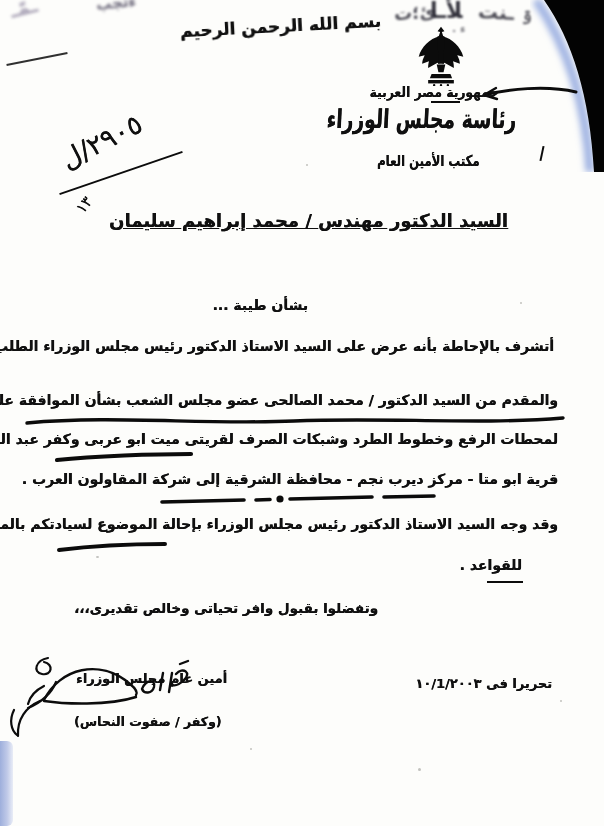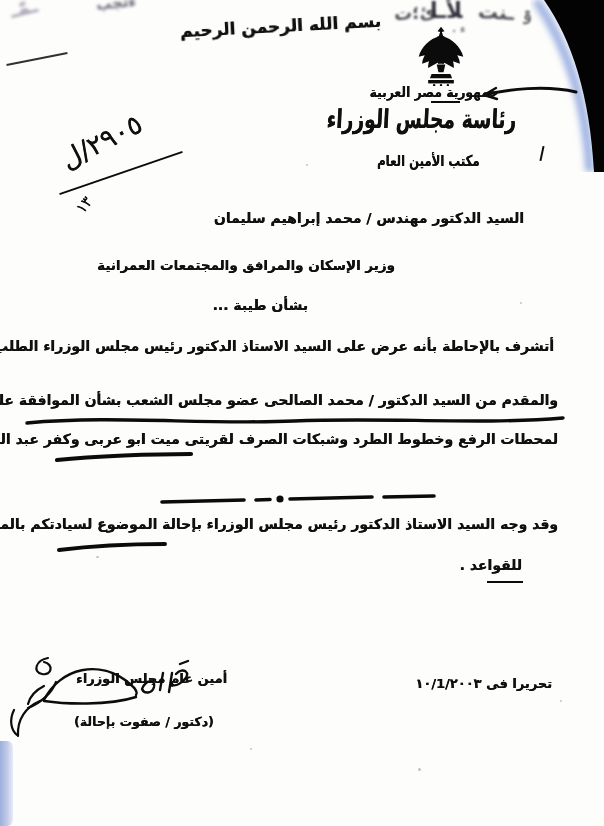--- a/index.html
+++ b/index.html
@@ -75,7 +75,7 @@
   <div class="ink-line" style="left:56px;top:172px;width:130px;height:2px;transform:rotate(-19deg);"></div>
   <div class="abs ar" style="left:76px;top:196px;font-size:15px;font-weight:normal;transform:rotate(-52deg);">١٣</div>
 
-  <div class="abs ar" style="right:80px;top:210px;font-size:14px;">السيد الدكتور مهندس / محمد إبراهيم سليمان</div>
+  <div class="abs ar" style="right:96px;top:210px;font-size:18px;text-decoration:underline;">السيد الدكتور مهندس / محمد إبراهيم سليمان</div>
   <div class="abs ar" style="left:97px;top:257px;font-size:13.5px;">وزير الإسكان والمرافق والمجتمعات العمرانية</div>
   <div class="abs ar" style="right:296px;top:297px;font-size:14px;">بشأن طيبة ...</div>
 

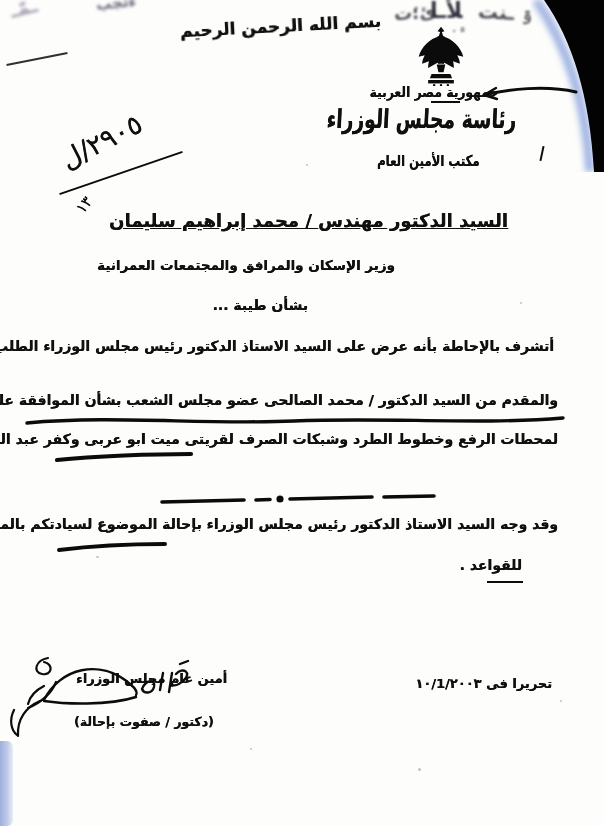--- a/index.html
+++ b/index.html
@@ -76,7 +76,6 @@
   <div class="abs ar" style="left:76px;top:196px;font-size:15px;font-weight:normal;transform:rotate(-52deg);">١٣</div>
 
   <div class="abs ar" style="right:96px;top:210px;font-size:18px;text-decoration:underline;">السيد الدكتور مهندس / محمد إبراهيم سليمان</div>
-  <div class="abs ar" style="left:97px;top:257px;font-size:13.5px;">وزير الإسكان والمرافق والمجتمعات العمرانية</div>
   <div class="abs ar" style="right:296px;top:297px;font-size:14px;">بشأن طيبة ...</div>
 
   <div class="abs ar body-line" style="right:50px;top:338px;">أتشرف بالإحاطة بأنه عرض على السيد الاستاذ الدكتور رئيس مجلس الوزراء الطلب المرفق</div>

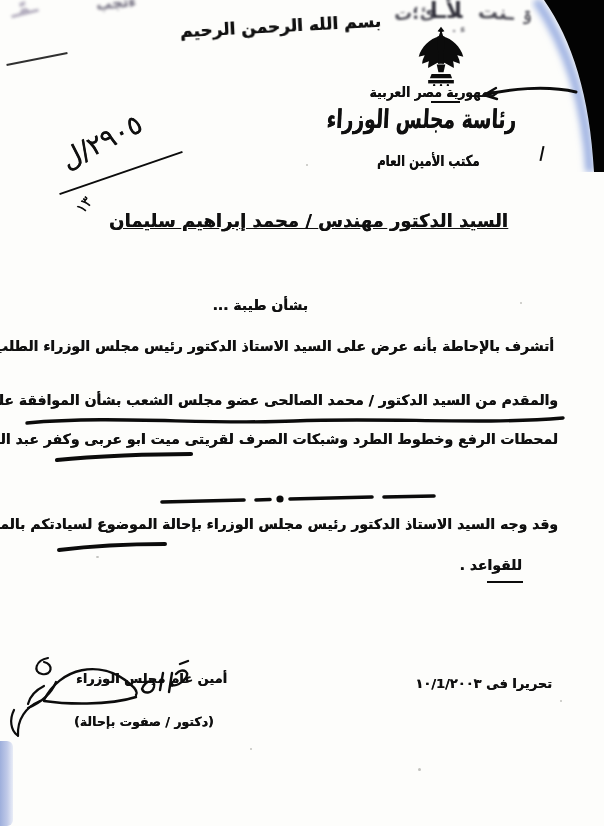--- a/index.html
+++ b/index.html
@@ -90,6 +90,7 @@
     <path d="M3,9 C40,5 100,3 137,3" stroke="#0b0b0b" stroke-width="4.2" fill="none" stroke-linecap="round"></path>
   </svg>
 
+  <div class="abs ar body-line" style="right:46px;top:471px;">قرية ابو متا - مركز ديرب نجم - محافظة الشرقية إلى شركة المقاولون العرب .</div>
   <svg class="abs" style="left:158px;top:492px;" width="280" height="14" viewBox="0 0 280 14">
     <g stroke="#0b0b0b" stroke-width="3.6" fill="none" stroke-linecap="round">
       <path d="M4,10 L86,8"></path>

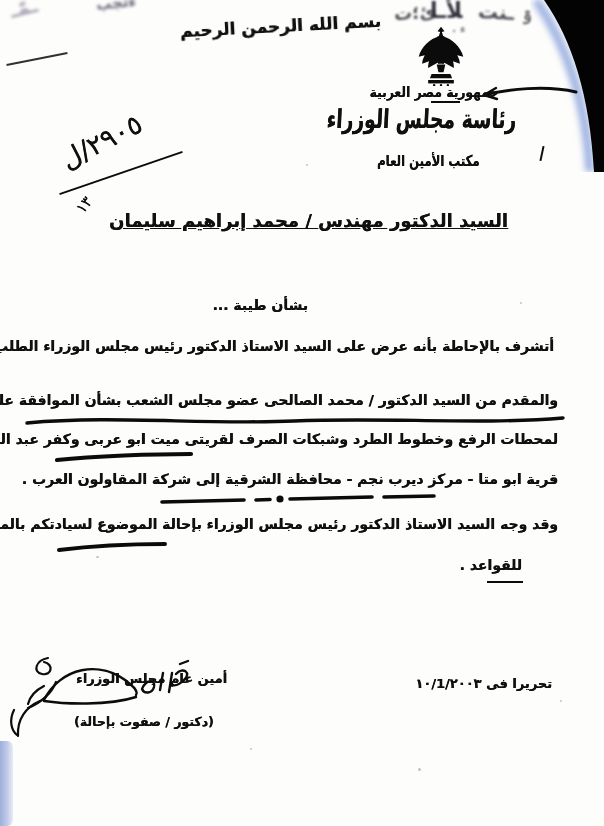--- a/index.html
+++ b/index.html
@@ -109,6 +109,7 @@
   <div class="abs ar body-line" style="right:82px;top:557px;text-align:center;">للقواعد .</div>
   <div class="ink-line" style="left:487px;top:581px;width:36px;height:2.4px;"></div>
 
+  <div class="abs ar" style="right:226px;top:600px;font-size:13.5px;">وتفضلوا بقبول وافر تحياتى وخالص تقديرى،،،</div>
 
   <div class="abs ar" style="left:76px;top:671px;font-size:13px;">أمين عام مجلس الوزراء</div>
 

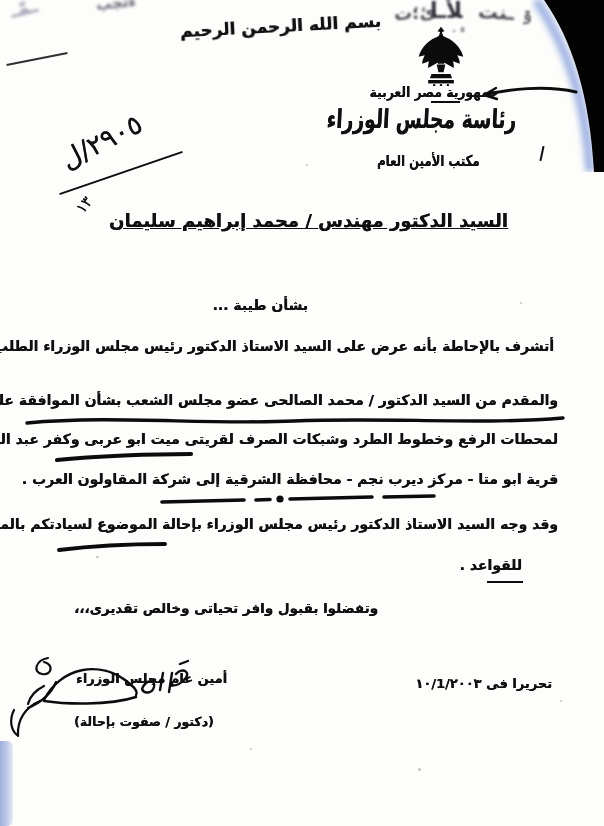--- a/index.html
+++ b/index.html
@@ -134,7 +134,7 @@
     </g>
   </svg>
 
-  <div class="abs ar" style="left:74px;top:714px;font-size:12.5px;">(دكتور / صفوت بإحالة)</div>
+  <div class="abs ar" style="left:74px;top:714px;font-size:12.5px;">(وكفر / صفوت النحاس)</div>
 
   <div class="abs ar" style="right:52px;top:676px;font-size:13px;">تحريرا فى ١٠/1/٢٠٠٣</div>
 

